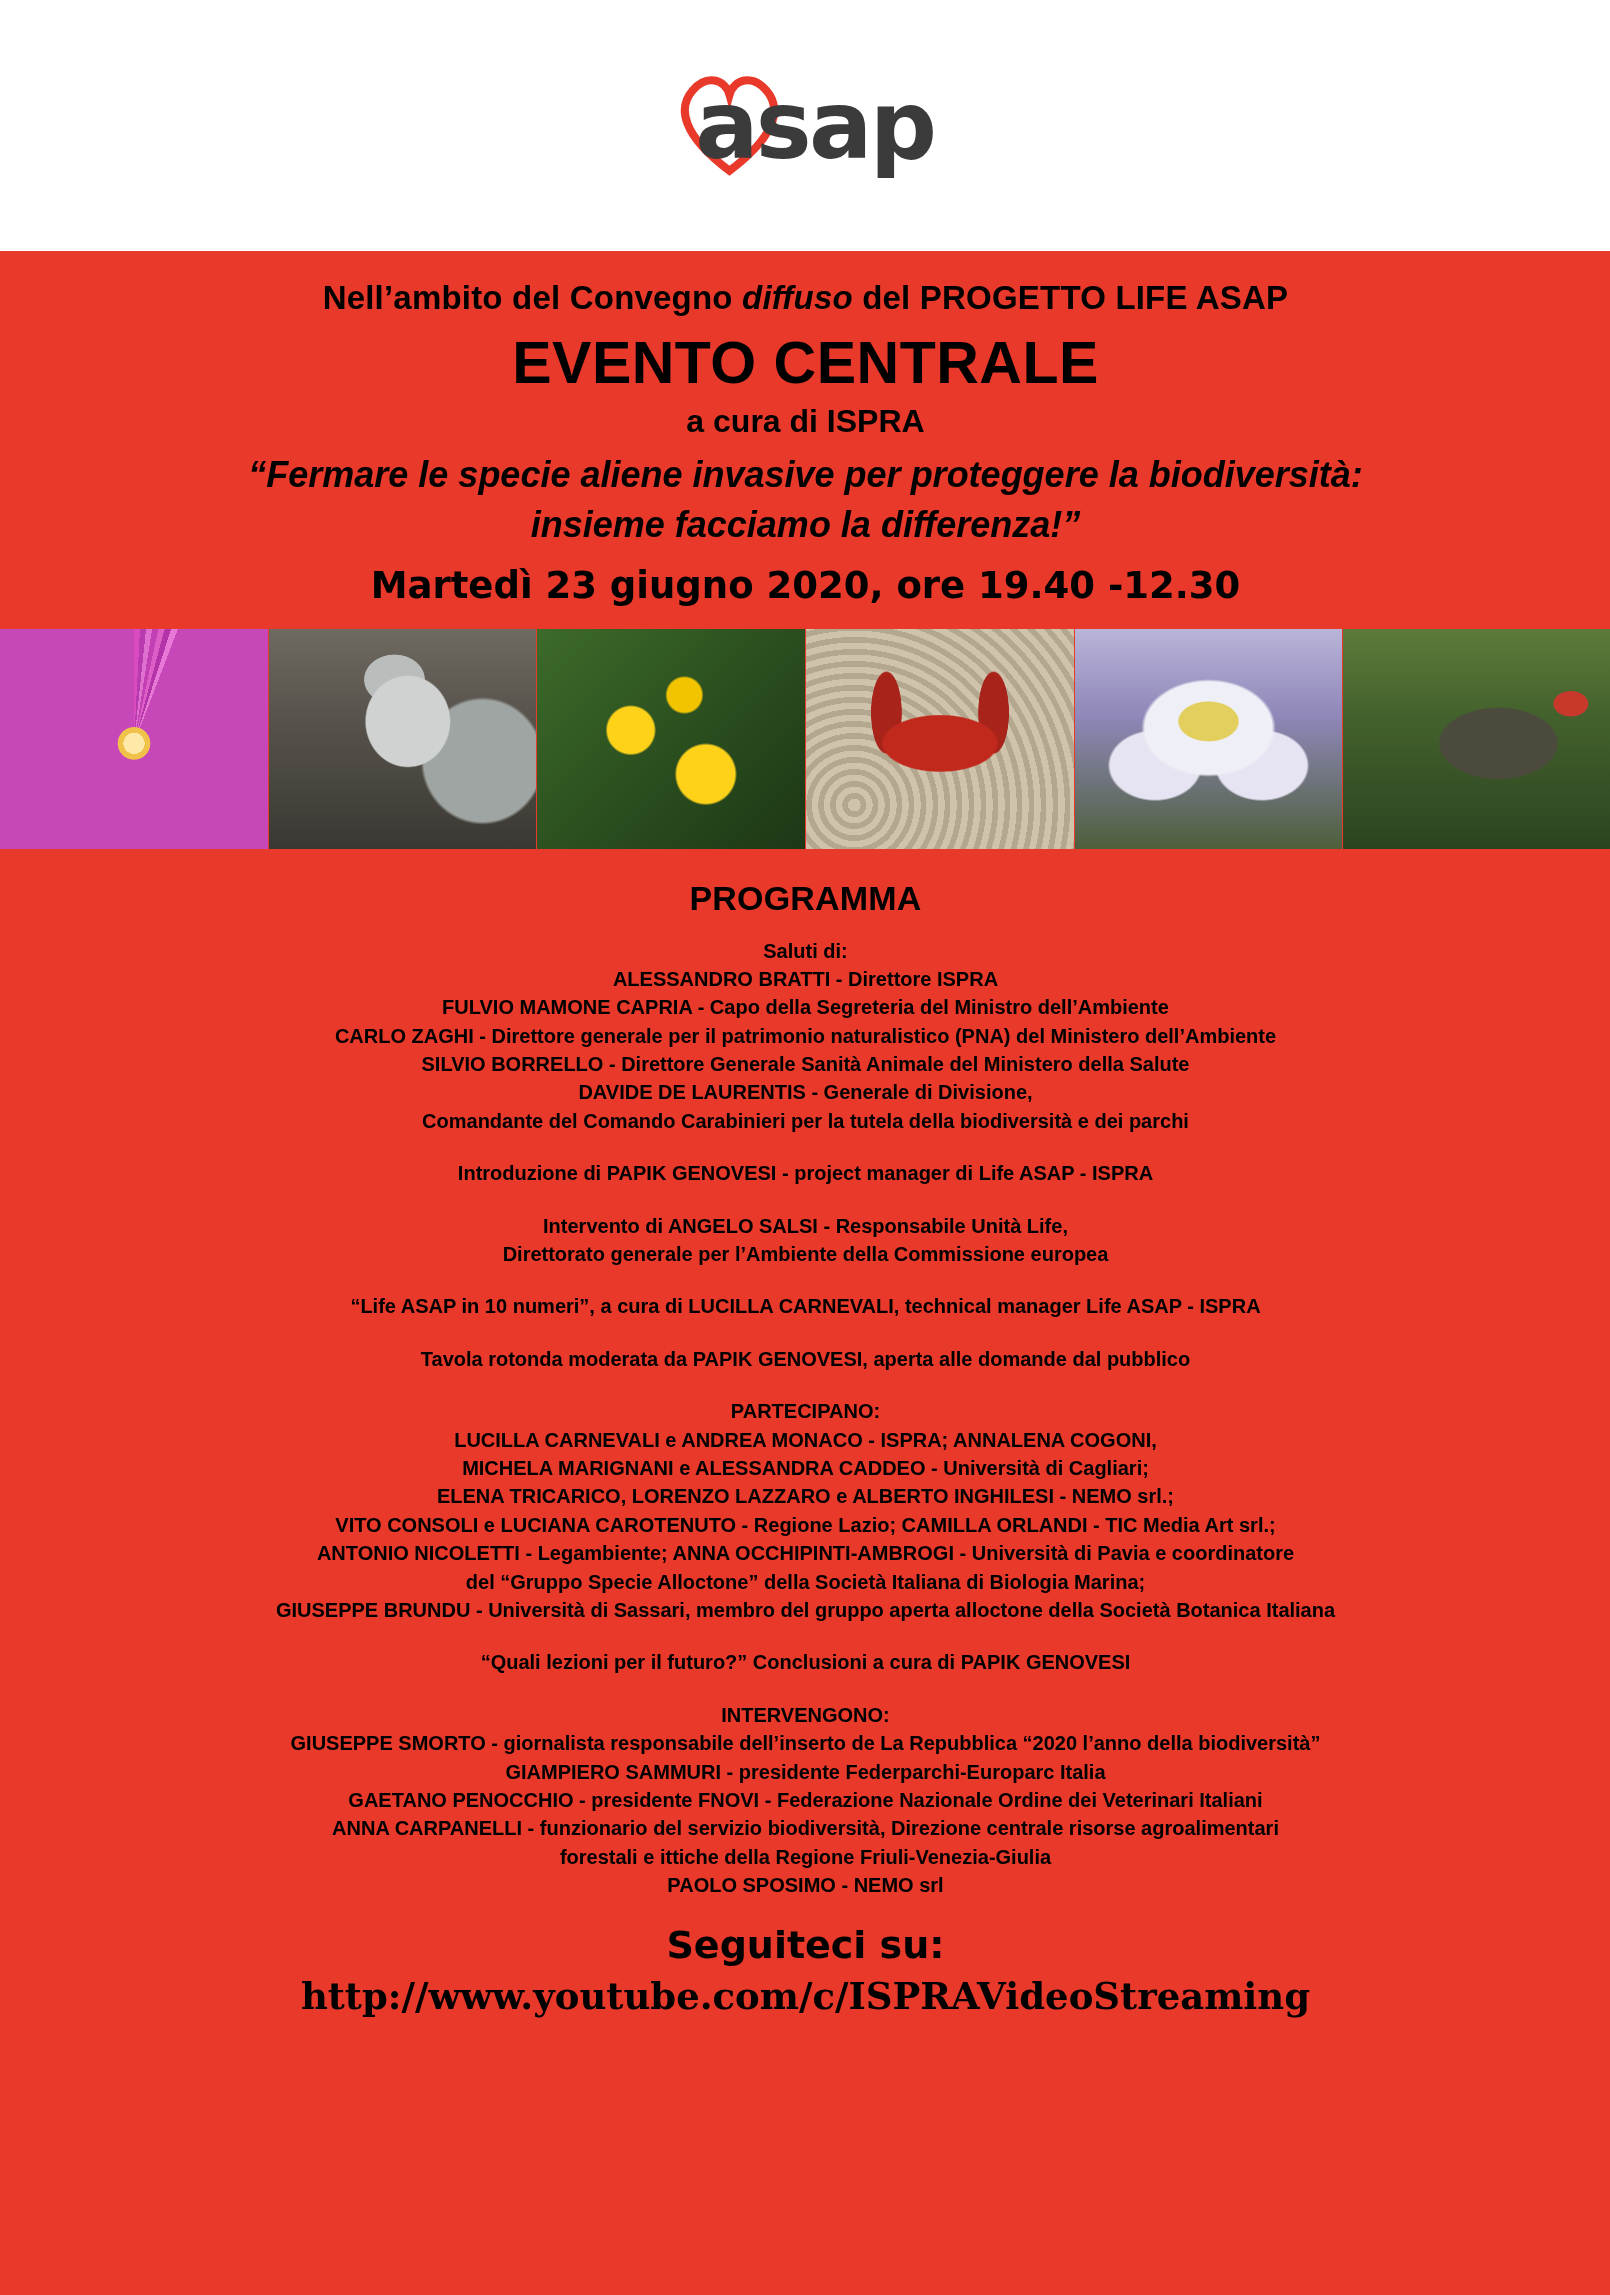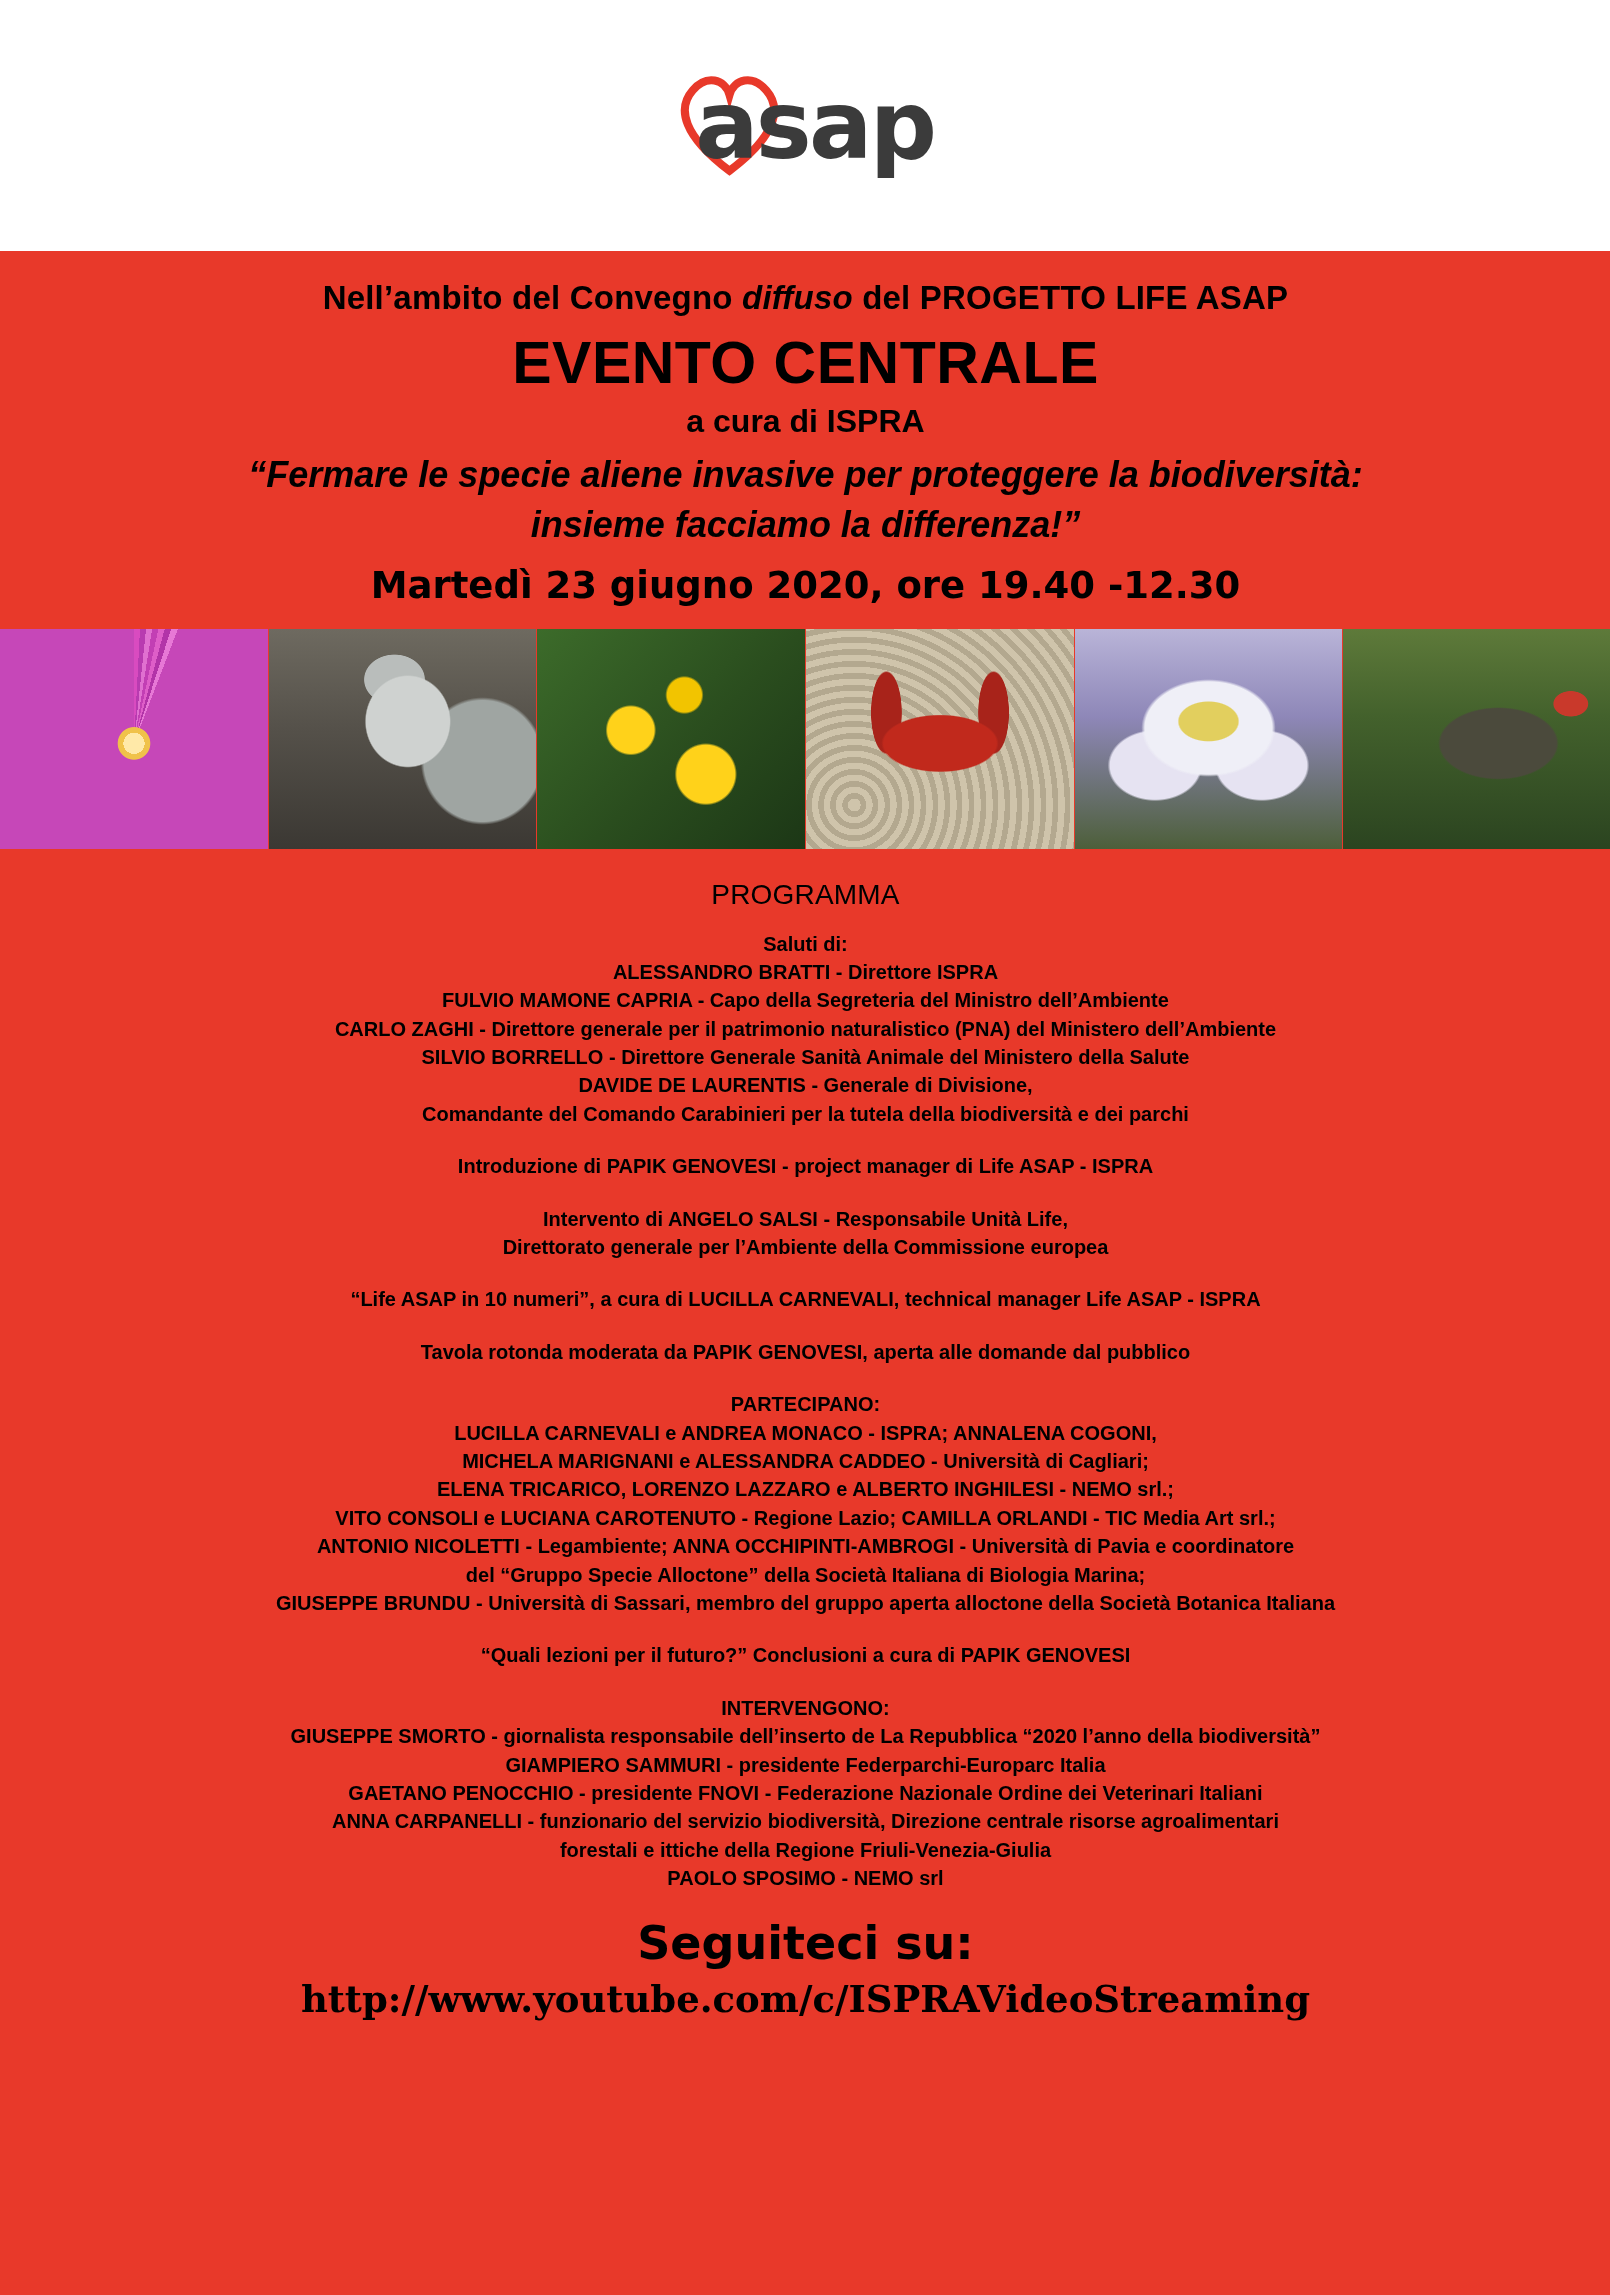--- a/index.html
+++ b/index.html
@@ -168,8 +168,8 @@
     flex:1 1 auto;
   }
   .program h2 {
-    font-size:28px;
-    font-weight:normal;
+    font-size:34px;
+    font-weight:bold;
     margin:10px 0 18.4px 0;
     letter-spacing:0.2px;
   }

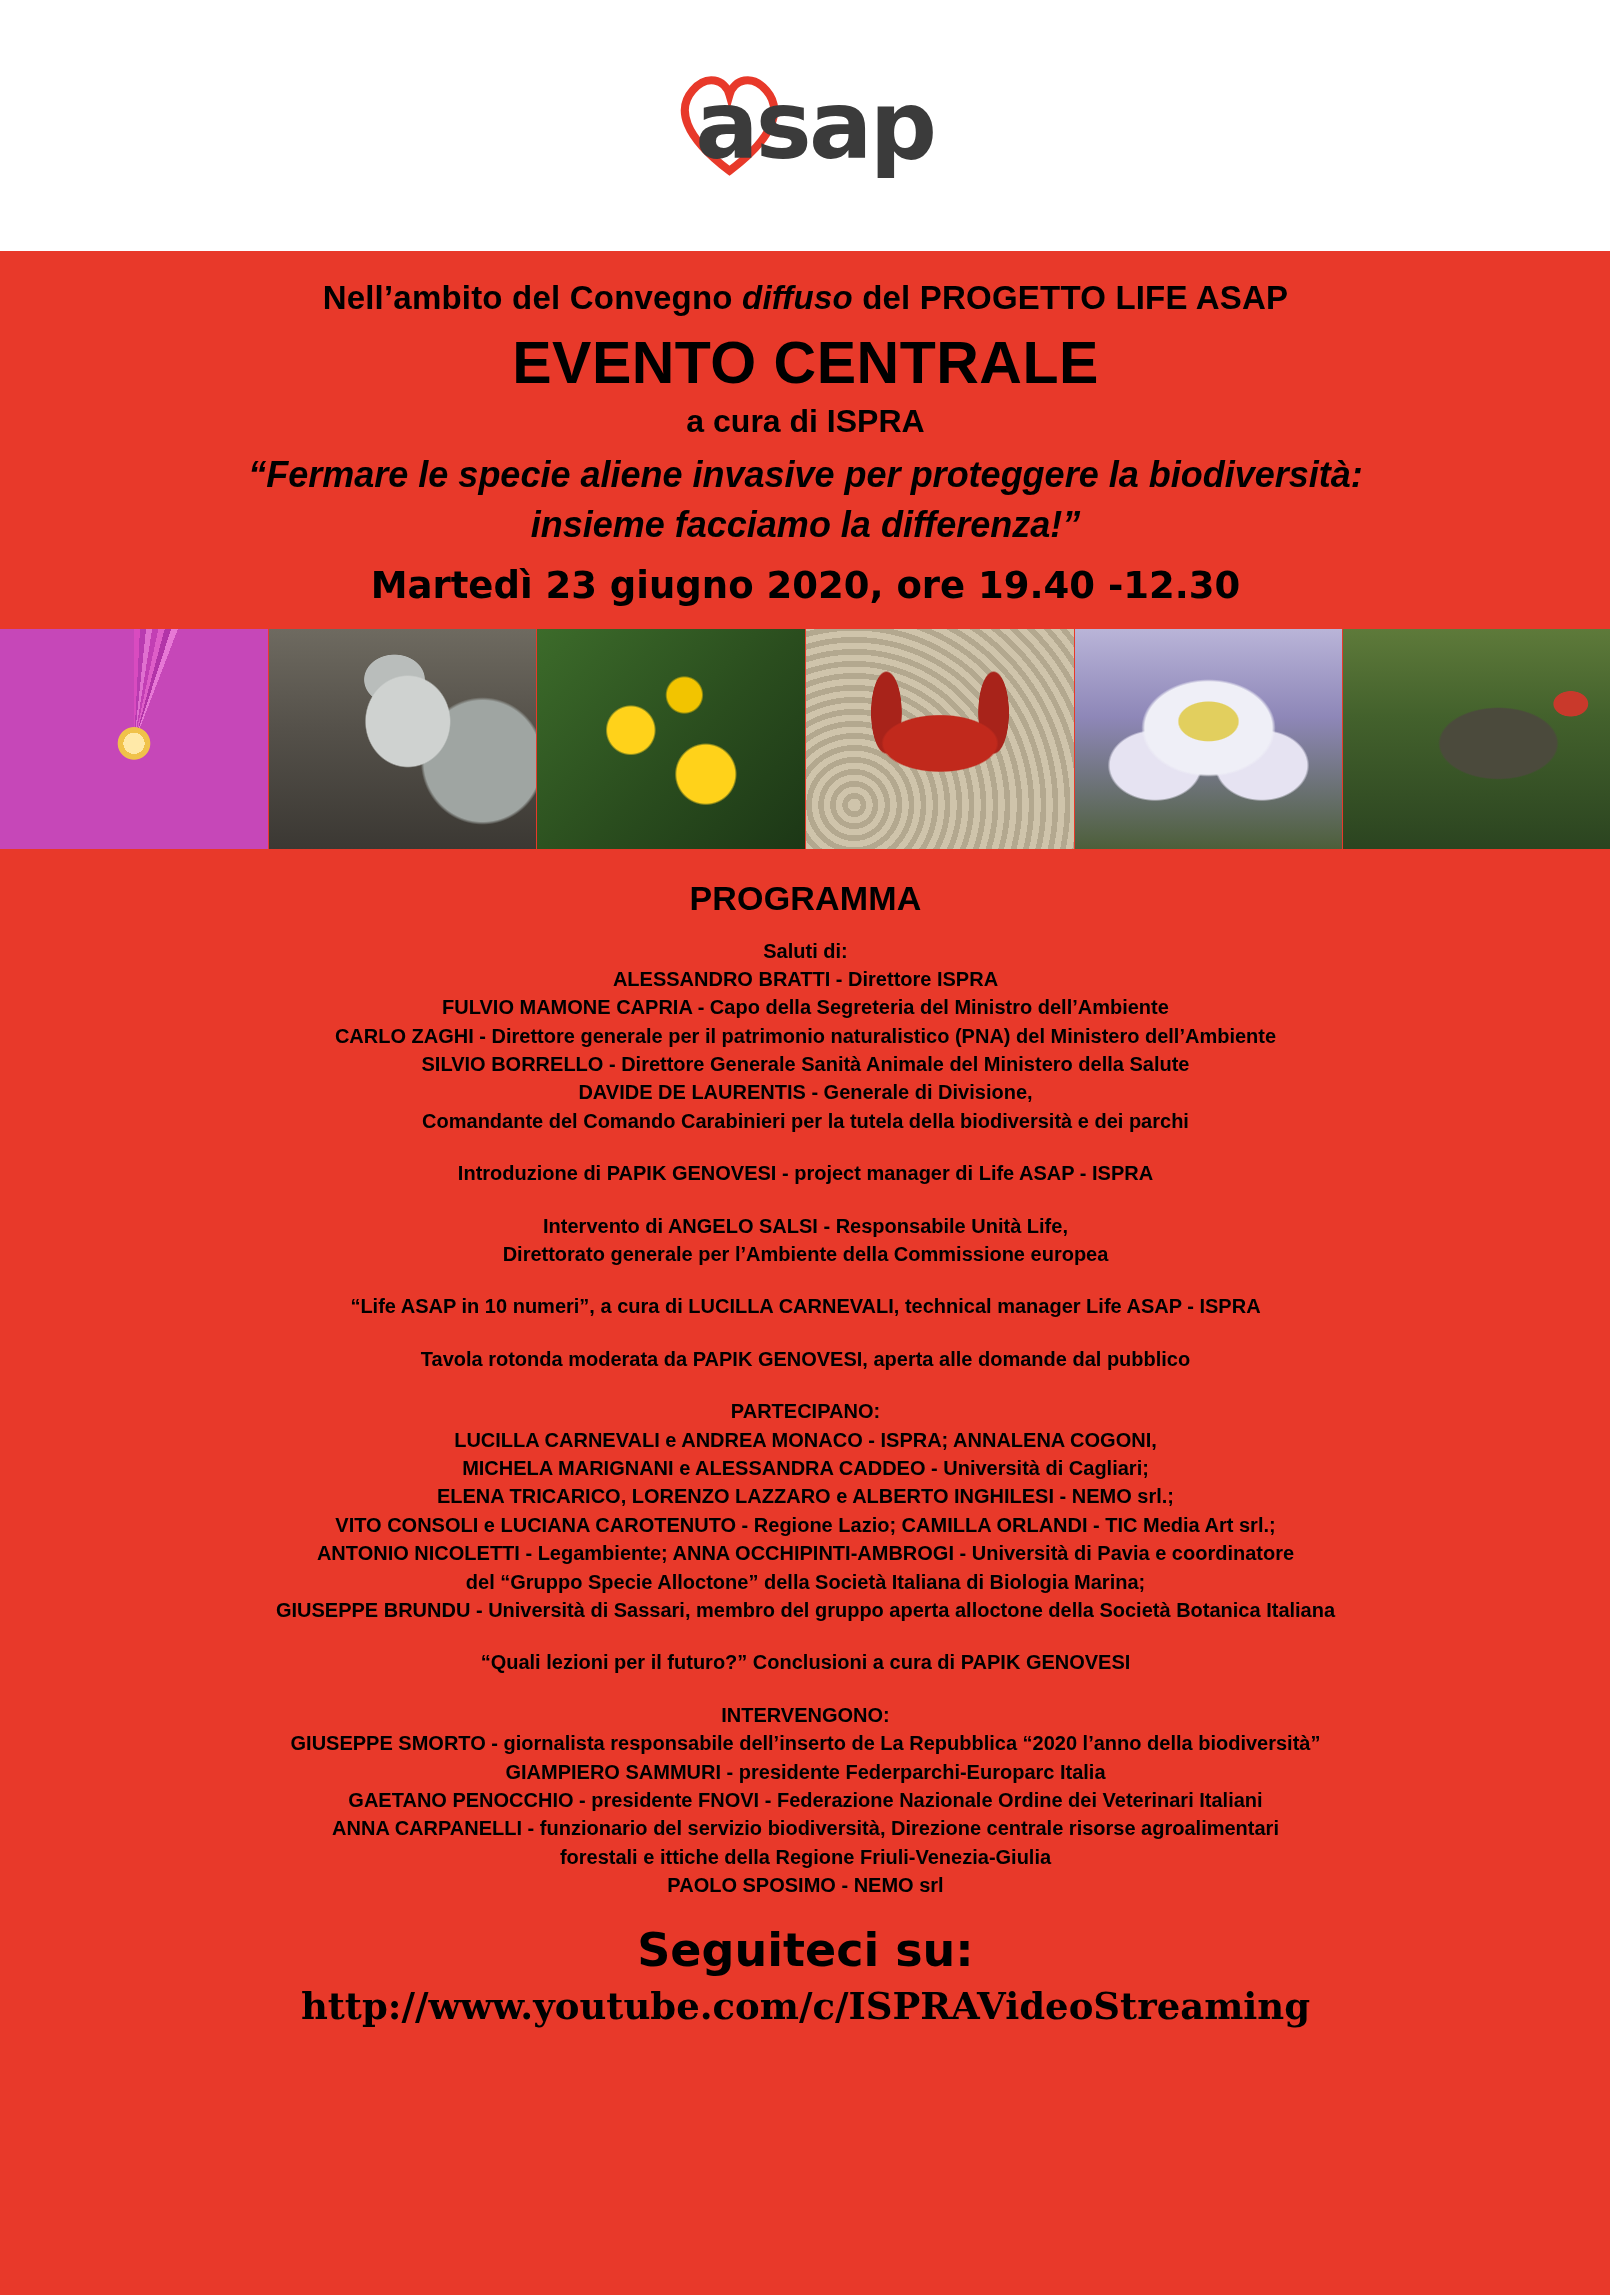--- a/index.html
+++ b/index.html
@@ -182,7 +182,7 @@
     padding:0 41px;
   }
   .follow {
-    font-size:46px;
+    font-size:38px;
     font-weight:bold;
     font-family:"DejaVu Sans", sans-serif;
     margin:16.5px 0 6.4px 0;

